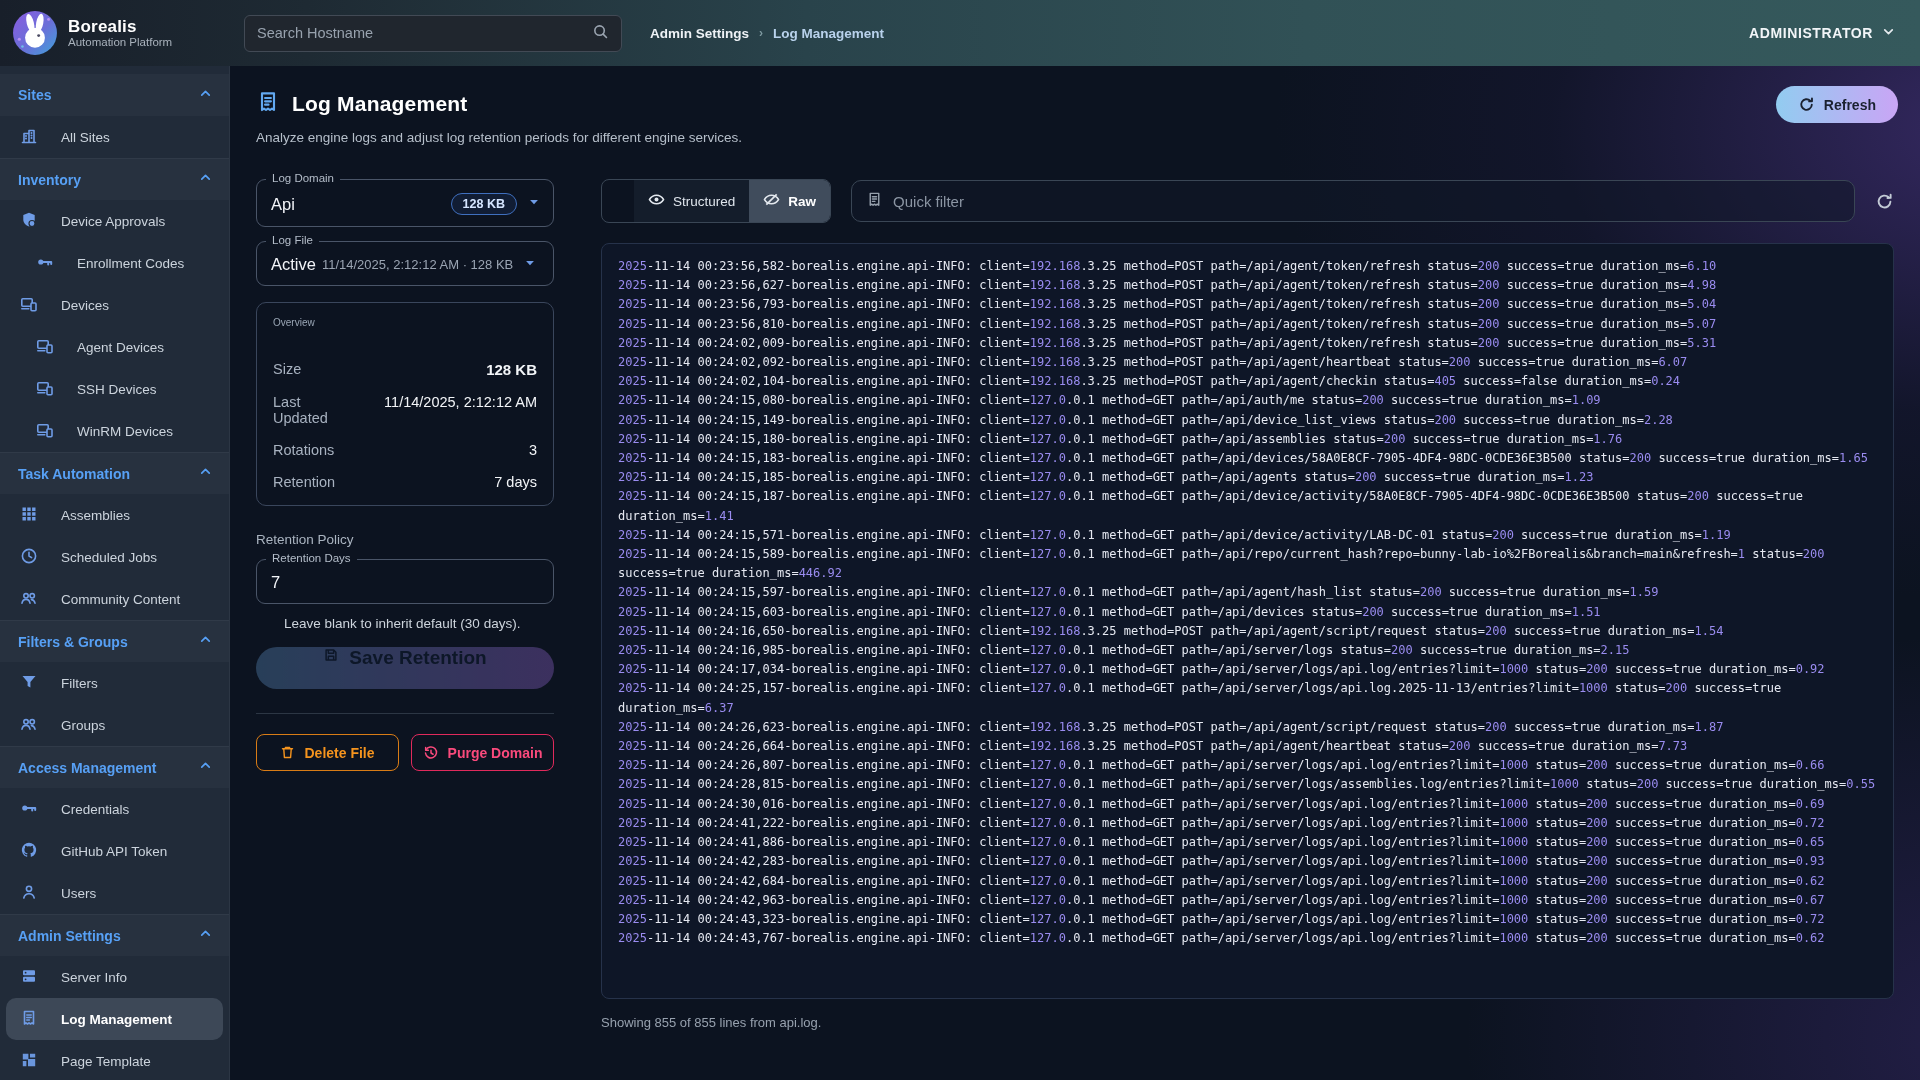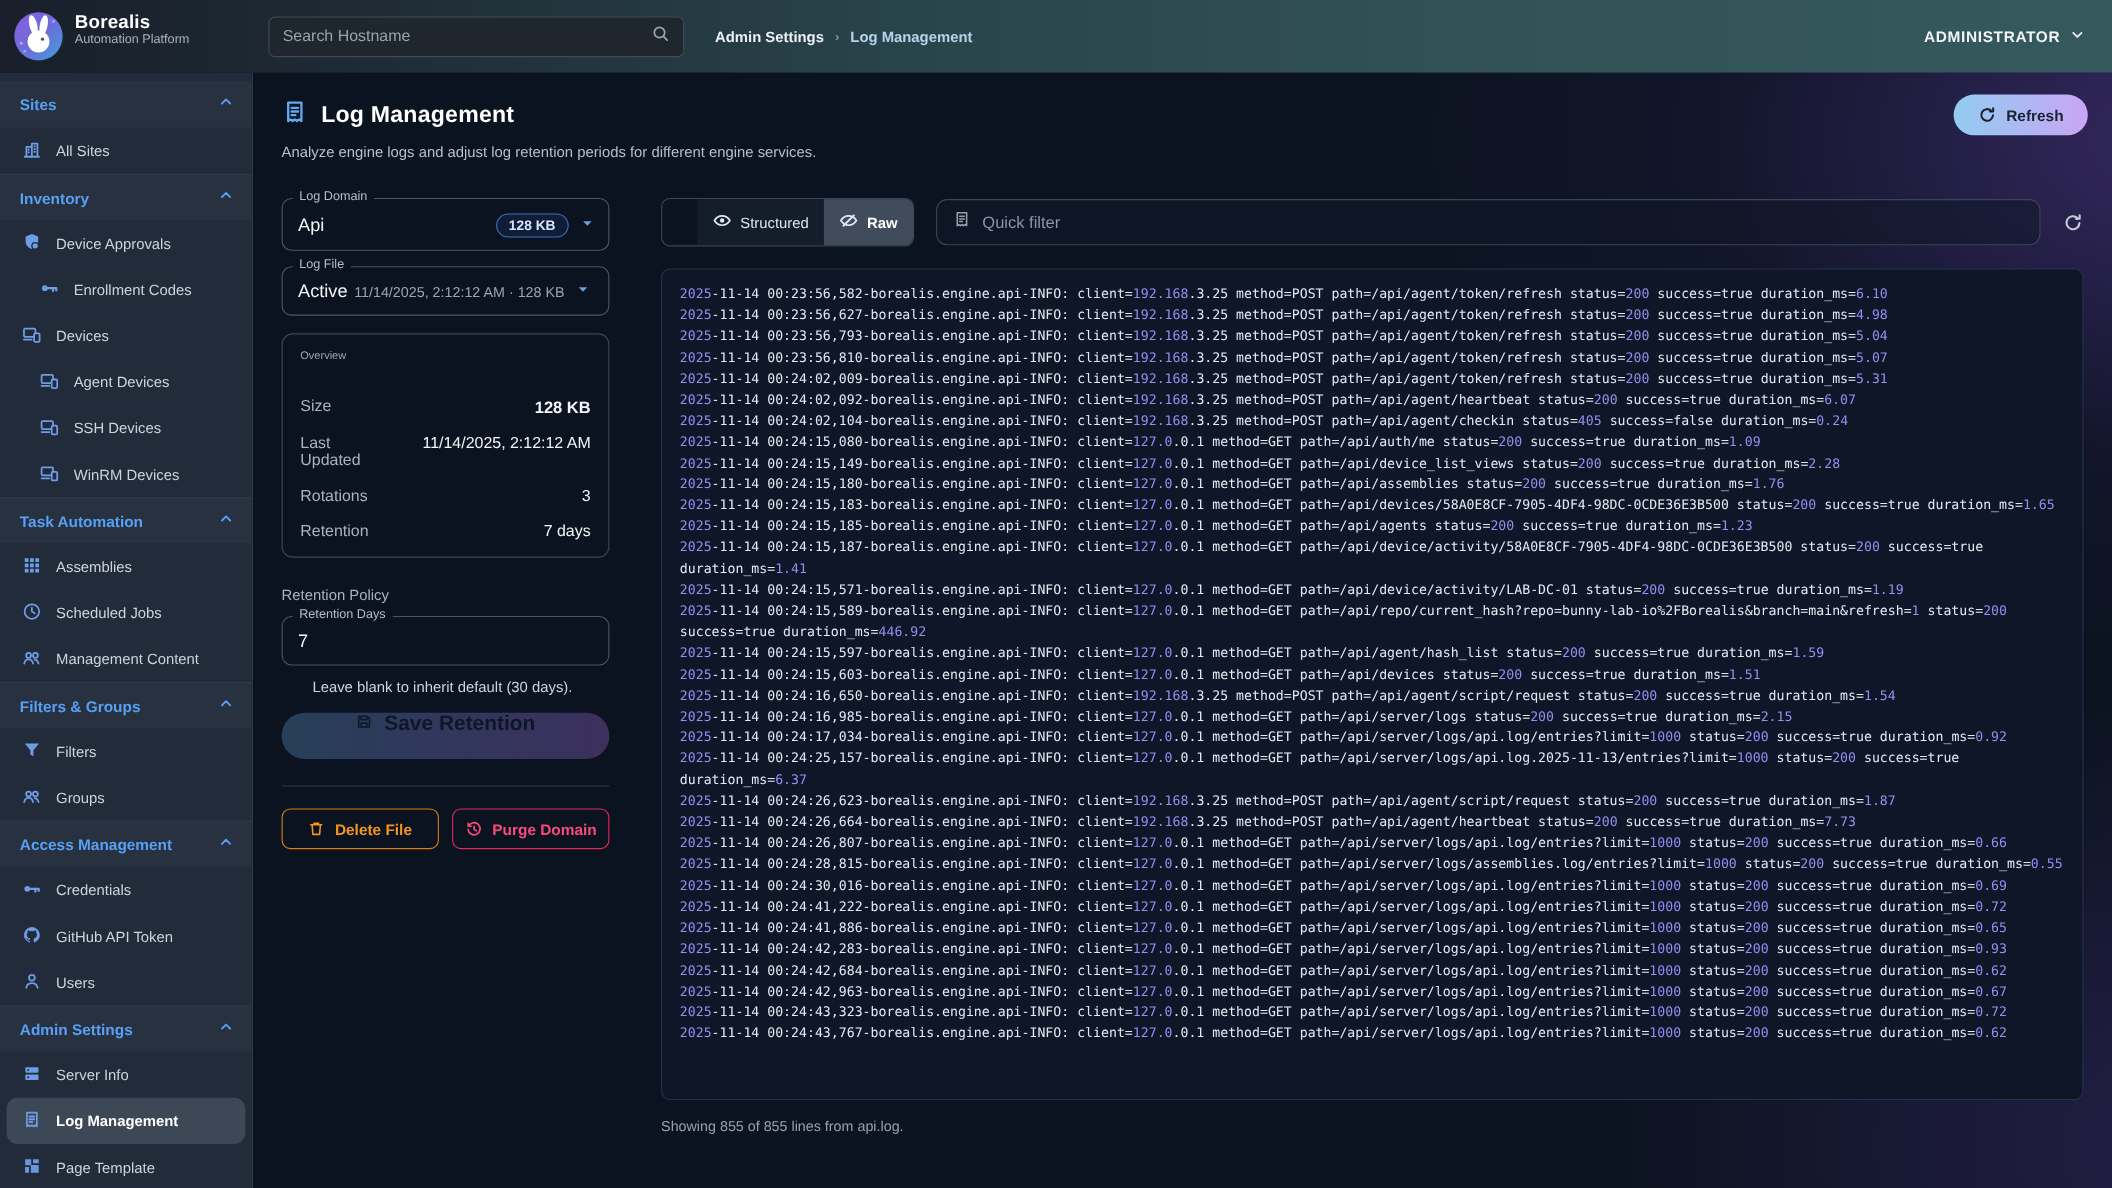--- a/index.html
+++ b/index.html
@@ -10,7 +10,7 @@
   .topbar { height:66px; flex:0 0 66px; display:flex; align-items:center;
     background:linear-gradient(90deg,#181f2a 0%,#1e2a33 16%,#29434b 42%,#315156 68%,#35595c 100%);
     padding:0 24px 0 12px; position:relative; z-index:5; }
-  .logo-wrap { display:flex; gap:10px; width:218px; }
+  .logo-wrap { display:flex; align-items:center; gap:10px; width:218px; }
   .logo-badge { width:46px; height:46px; flex:0 0 46px; }
   .brand-col { display:flex; flex-direction:column; line-height:1.15; }
   .brand { color:#ffffff; font-weight:bold; font-size:17px; letter-spacing:.2px; }

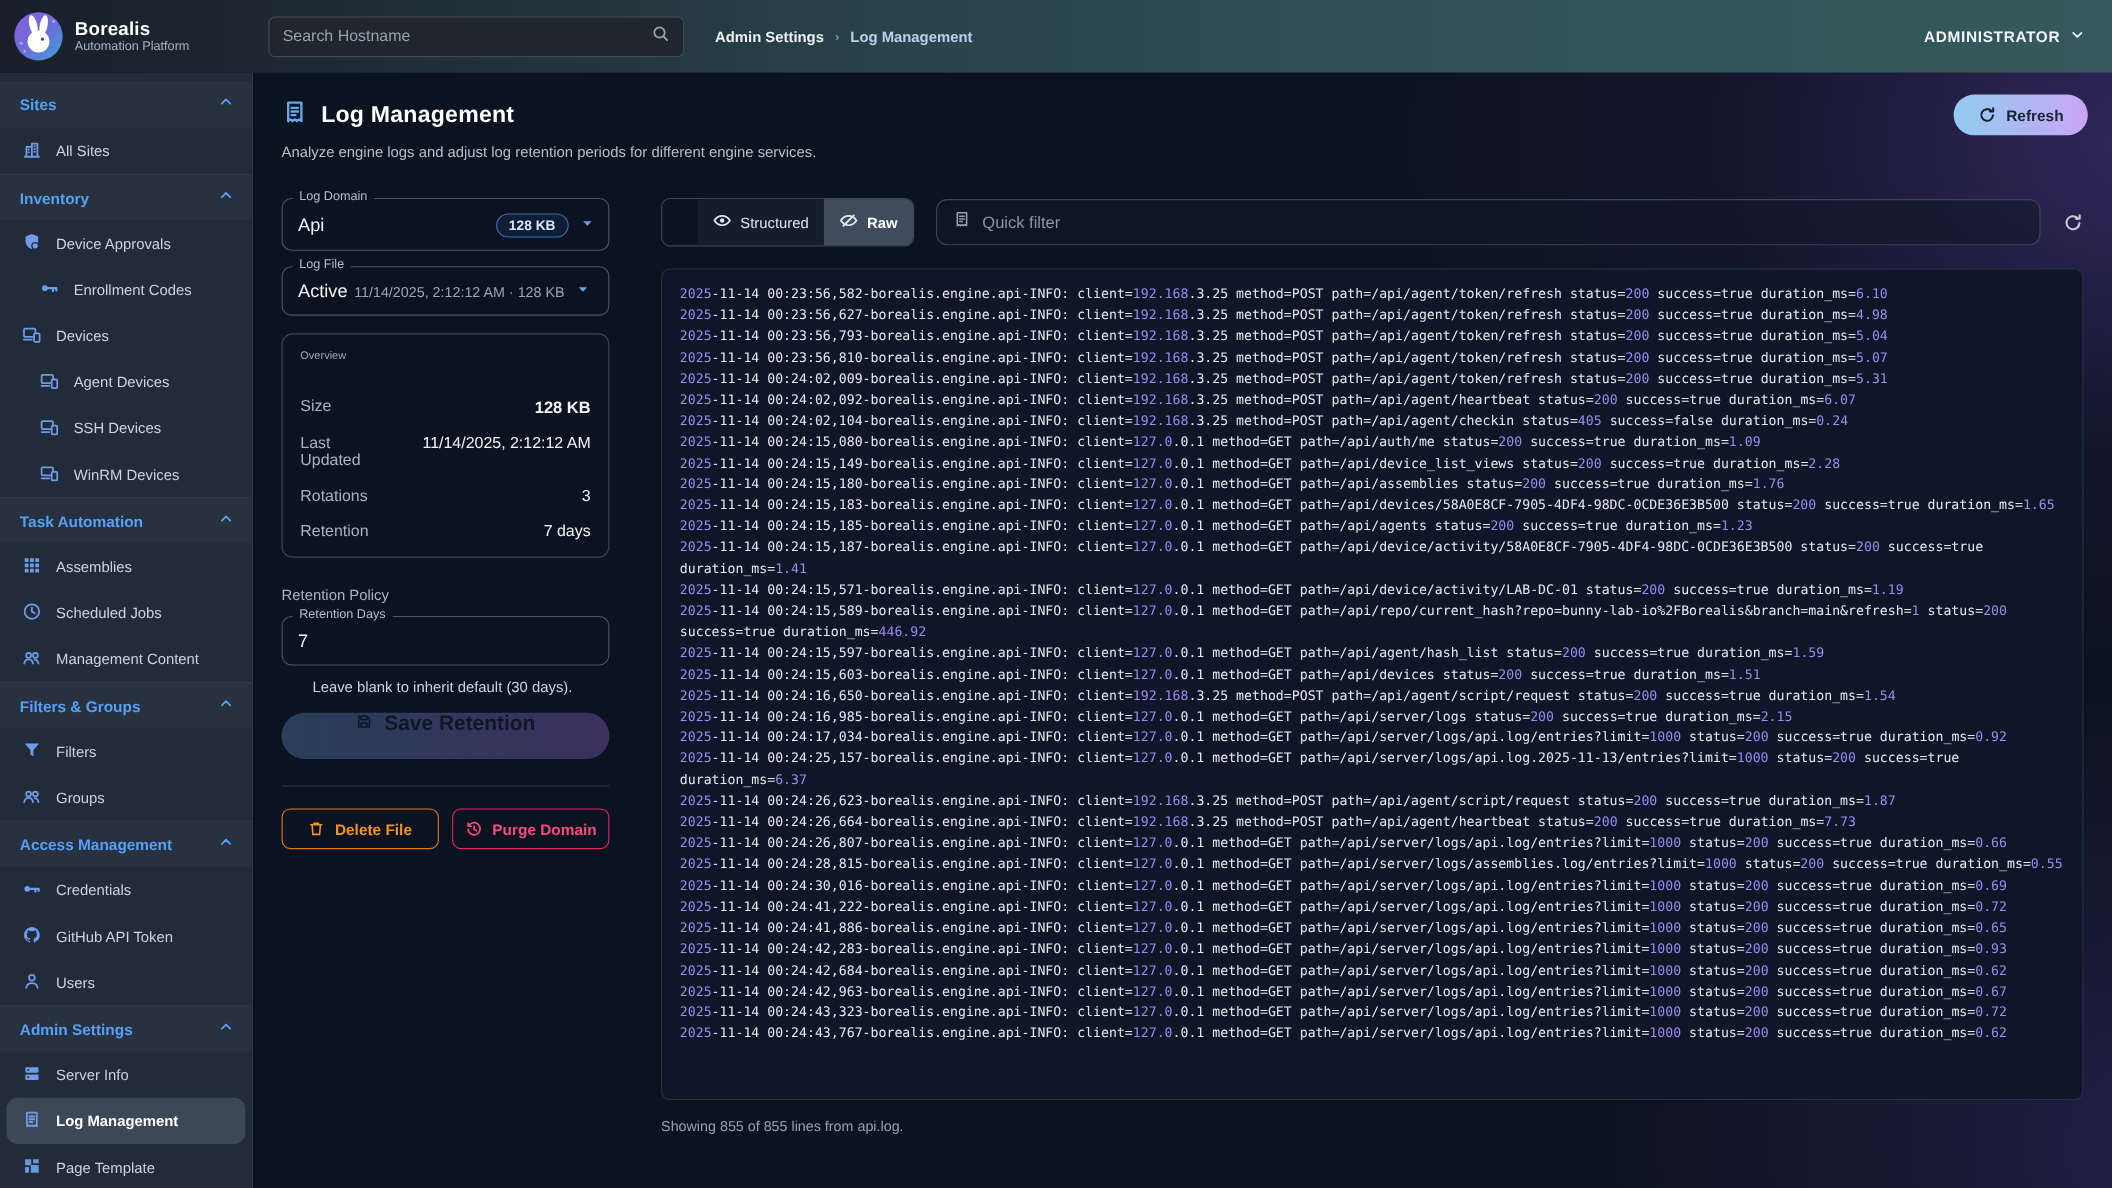--- a/index.html
+++ b/index.html
@@ -36,7 +36,7 @@
   .side-sec-head:first-child { border-top:none; }
   .side-sec-label { color:#57a0f5; font-size:14px; font-weight:bold; }
   .side-sec-head .icn { color:#57a0f5; }
-  .side-item { height:42px; display:flex; align-items:center; gap:13px; padding:0 10px 0 20px; color:#ccd4dd; font-size:13.5px; cursor:pointer; }
+  .side-item { height:42px; display:flex; align-items:center; gap:23px; padding:0 10px 0 20px; color:#ccd4dd; font-size:13.5px; cursor:pointer; }
   .side-item .icn { color:#6f9ce6; flex:0 0 18px; }
   .side-item.indent { padding-left:36px; }
   .side-item.active { background:#3d4857; border-radius:10px; margin:0 6px; padding-left:14px; color:#ffffff; font-weight:bold; }

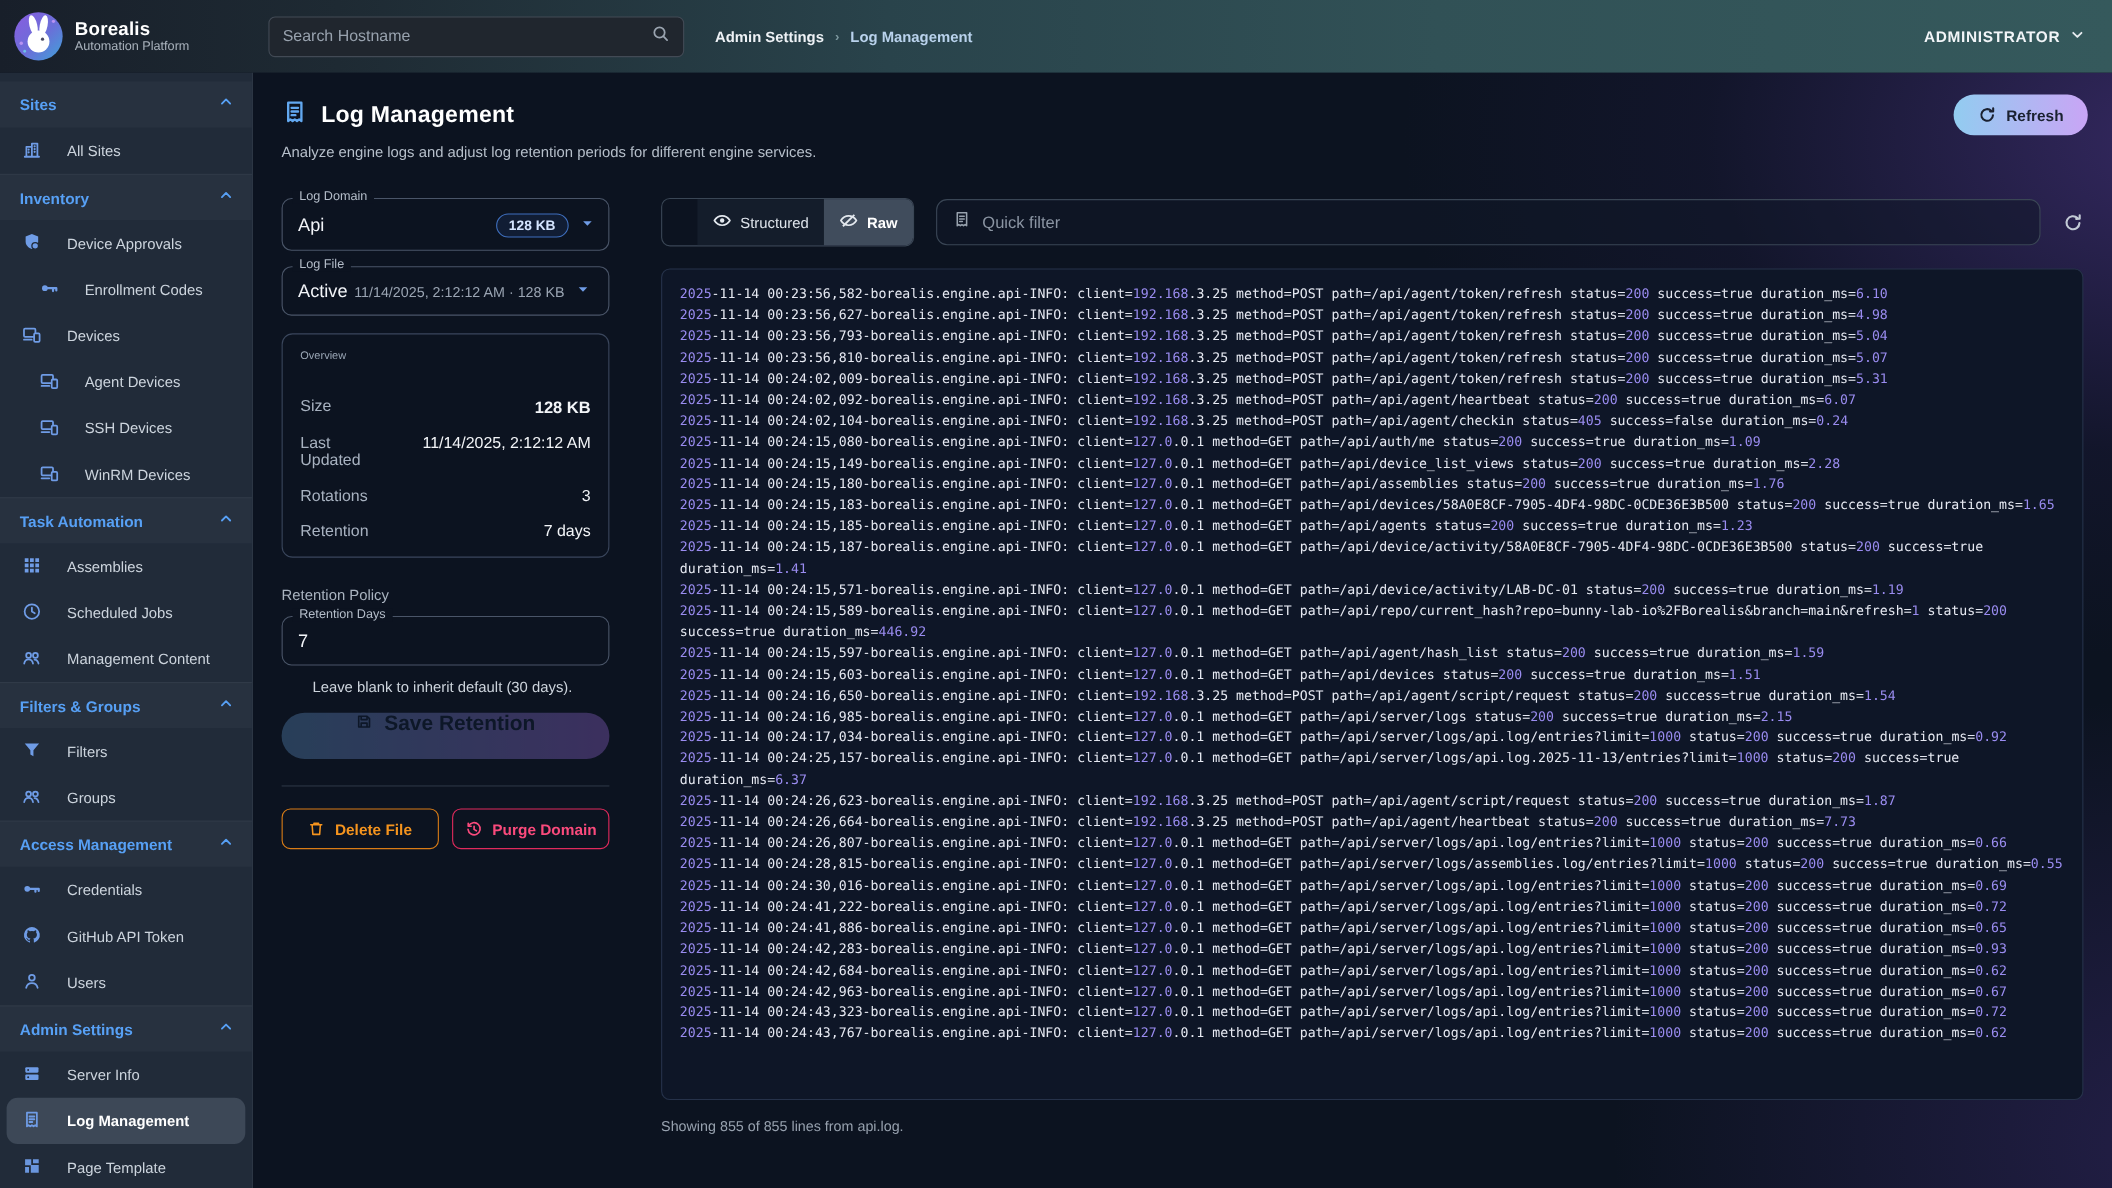--- a/index.html
+++ b/index.html
@@ -256,7 +256,7 @@
               <circle cx="12.2" cy="6.8" r="2.2"></circle>
               <path d="M2 14.2c.5-2.6 2.1-3.8 4-3.8s3.5 1.2 4 3.8M11.4 10.6c1.7.1 3.1 1.3 3.6 3.6"></path>
             </svg></span>
-          <span>Management Content</span>
+          <span>Community Content</span>
         </div>
         <div class="side-sec-head">
           <span class="side-sec-label">Filters &amp; Groups</span>

